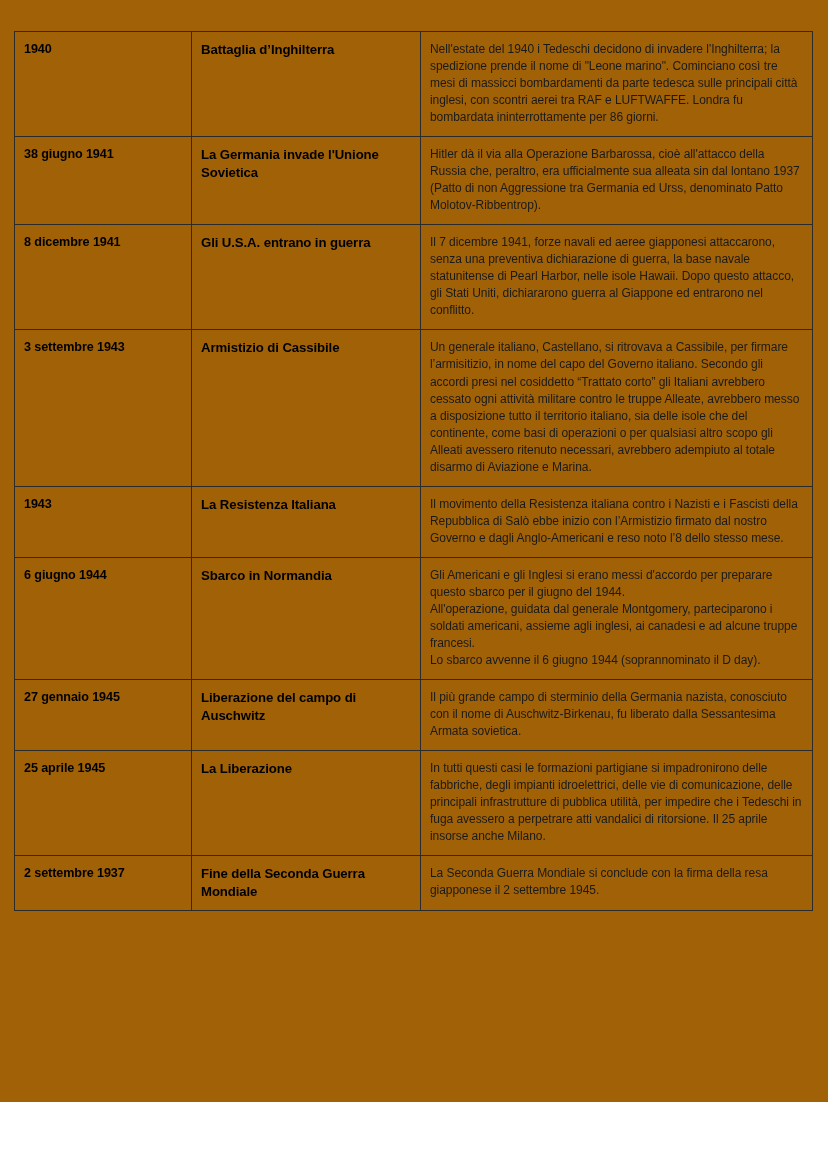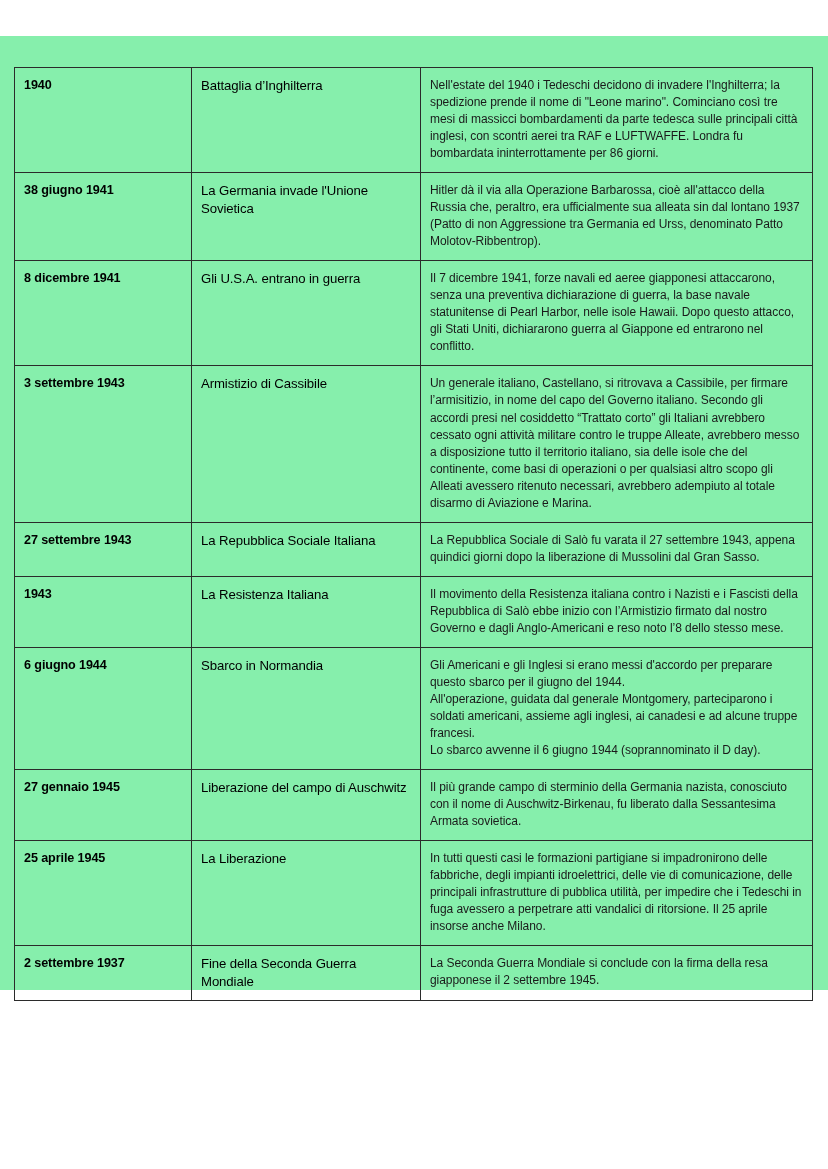--- a/index.html
+++ b/index.html
@@ -16,10 +16,9 @@
   .page {
     position: relative;
     width: 828px;
-    height: 954px;
-    background: #86efac;
+    height: 1102px;
+    background: #a16207;
     box-sizing: border-box;
-    margin-top: 36px;
   }
   .timeline-table {
     position: absolute;

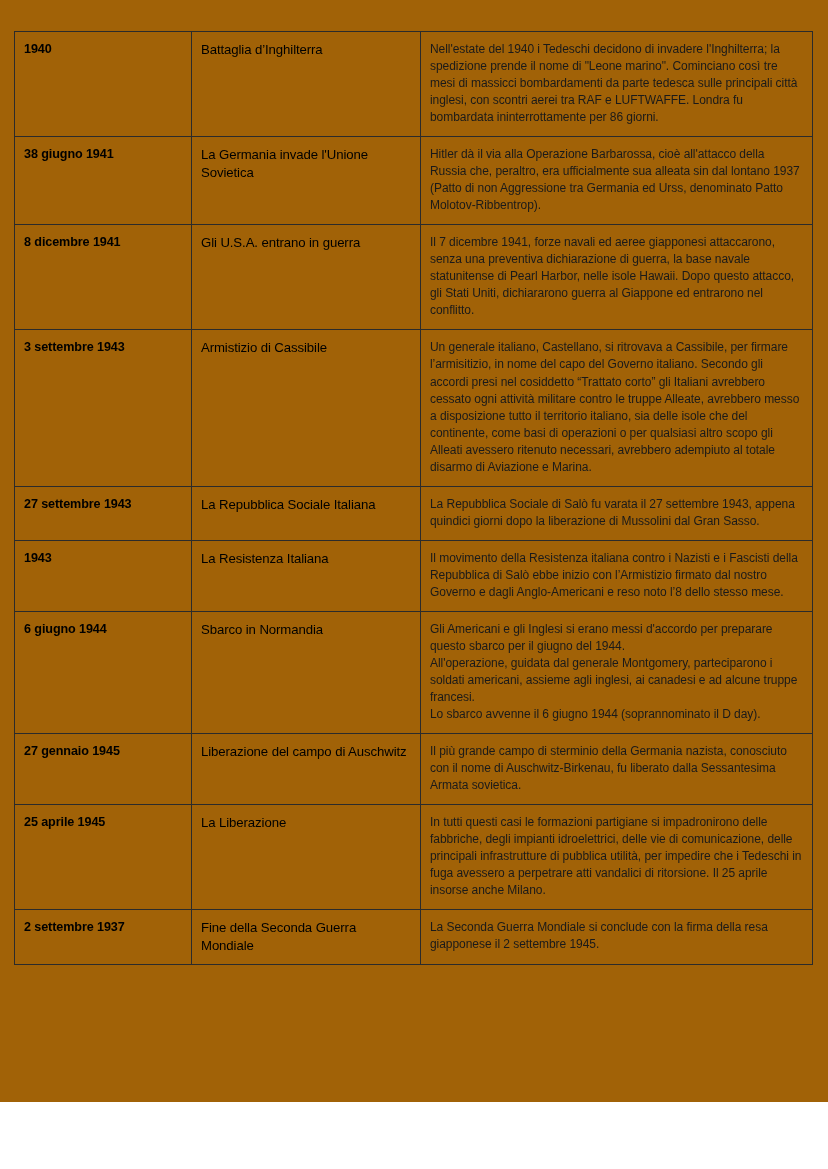--- a/index.html
+++ b/index.html
@@ -47,7 +47,7 @@
   }
   .cell-event {
     font-size: 13.2px;
-    font-weight: normal;
+    font-weight: bold;
     color: #000000;
     line-height: 1.33;
     letter-spacing: -0.1px;

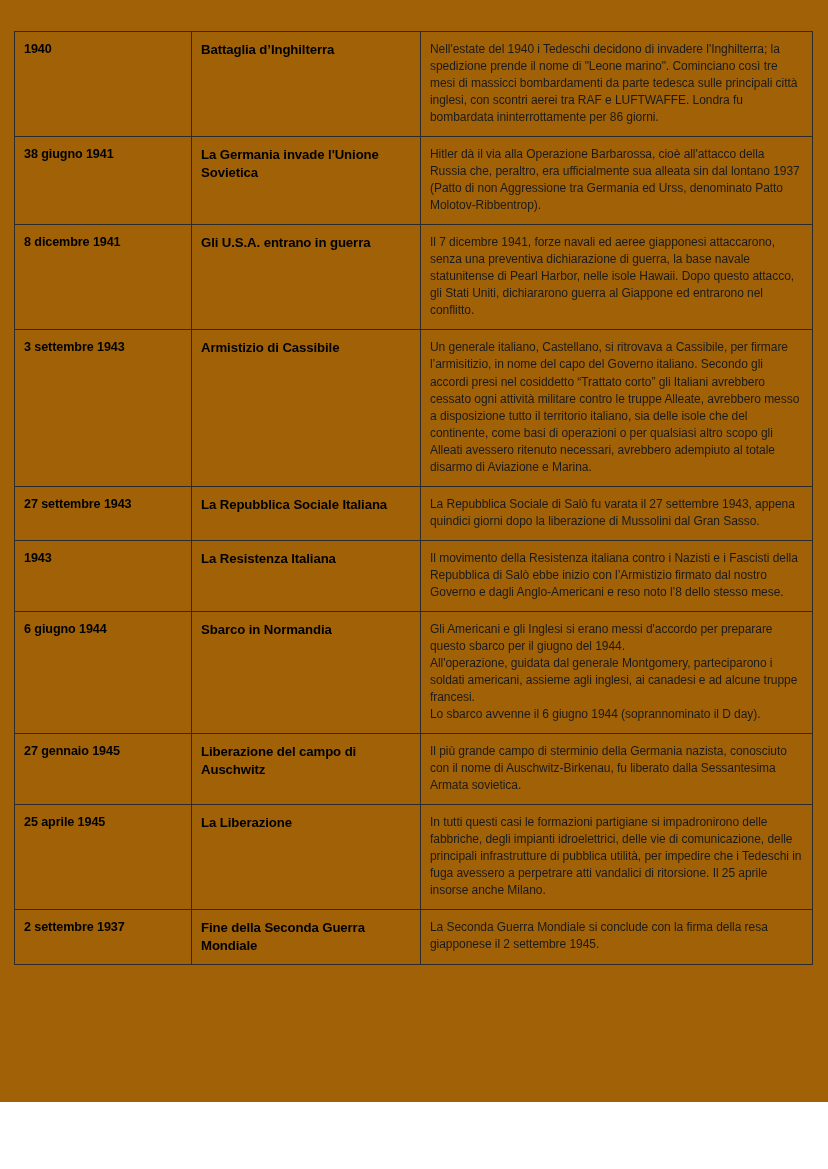--- a/index.html
+++ b/index.html
@@ -93,11 +93,6 @@
         <td class="cell-desc">Un generale italiano, Castellano, si ritrovava a Cassibile, per firmare l’armisitizio, in nome del capo del Governo italiano. Secondo gli accordi presi nel cosiddetto “Trattato corto” gli Italiani avrebbero cessato ogni attività militare contro le truppe Alleate, avrebbero messo a disposizione tutto il territorio italiano, sia delle isole che del continente, come basi di operazioni o per qualsiasi altro scopo gli Alleati avessero ritenuto necessari, avrebbero adempiuto al totale disarmo di Aviazione e Marina.</td>
       </tr>
       <tr>
-        <td class="cell-date">27 settembre 1943</td>
-        <td class="cell-event">La Repubblica Sociale Italiana</td>
-        <td class="cell-desc">La Repubblica Sociale di Salò fu varata il 27 settembre 1943, appena quindici giorni dopo la liberazione di Mussolini dal Gran Sasso.</td>
-      </tr>
-      <tr>
         <td class="cell-date">1943</td>
         <td class="cell-event">La Resistenza Italiana</td>
         <td class="cell-desc">Il movimento della Resistenza italiana contro i Nazisti e i Fascisti della Repubblica di Salò ebbe inizio con l’Armistizio firmato dal nostro Governo e dagli Anglo-Americani e reso noto l’8 dello stesso mese.</td>

